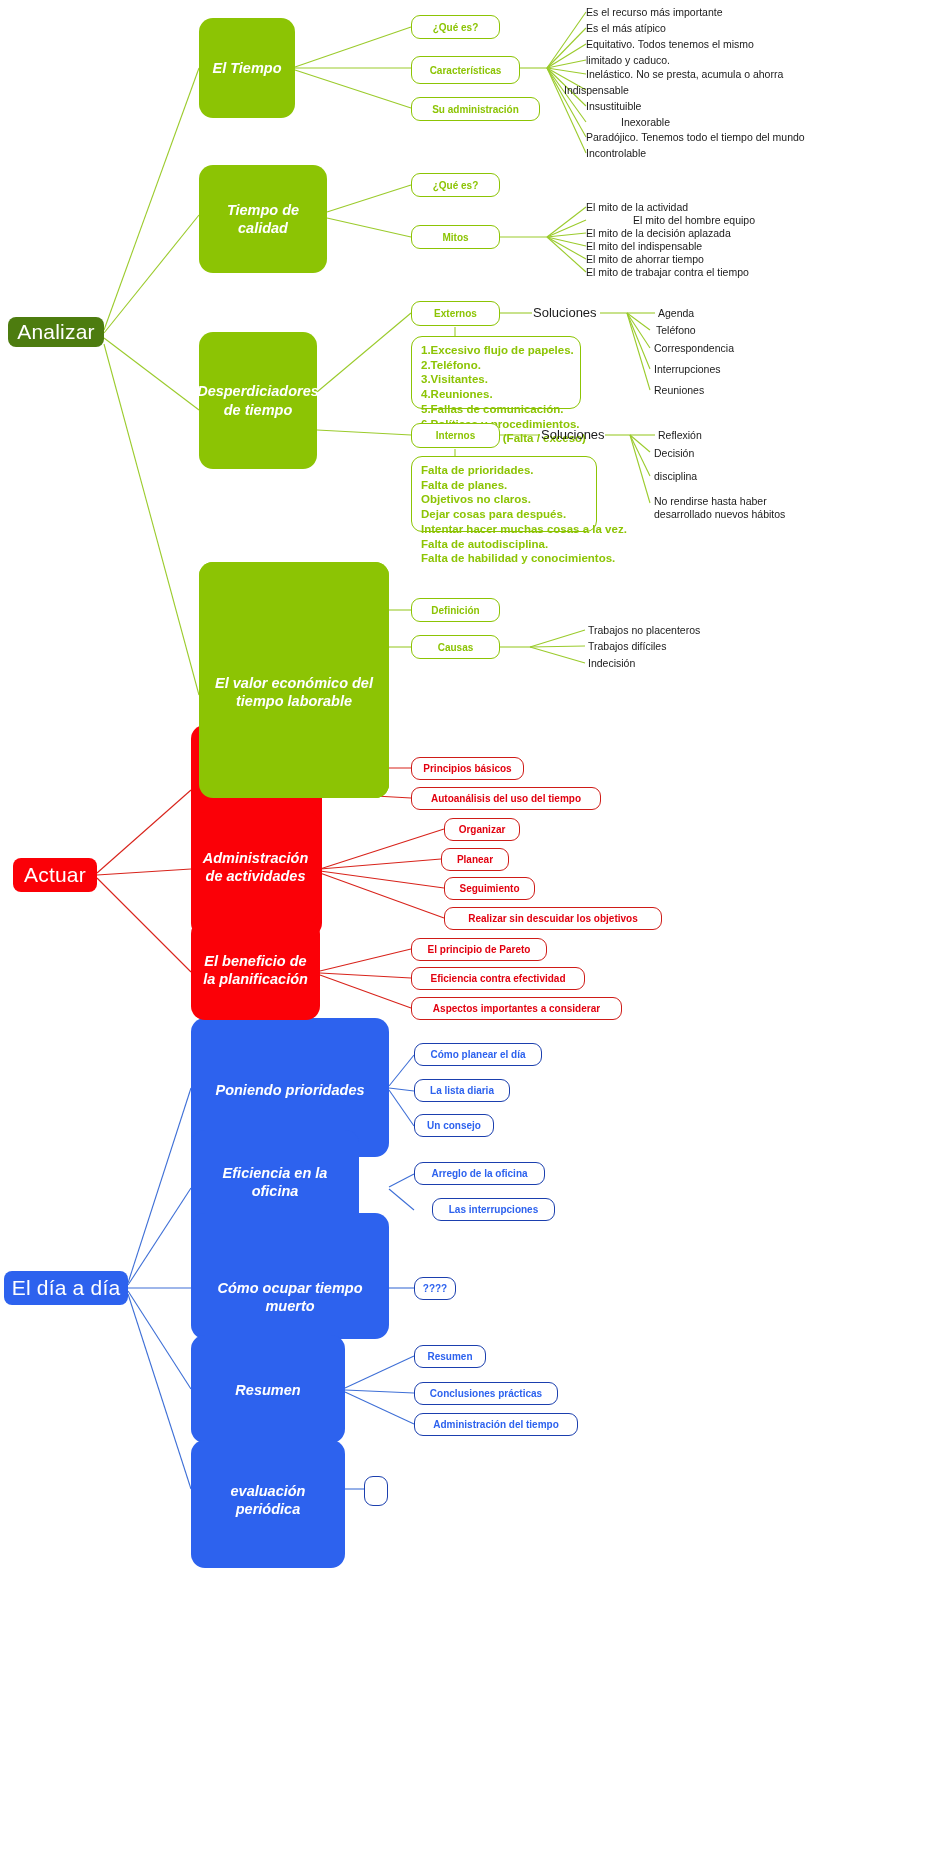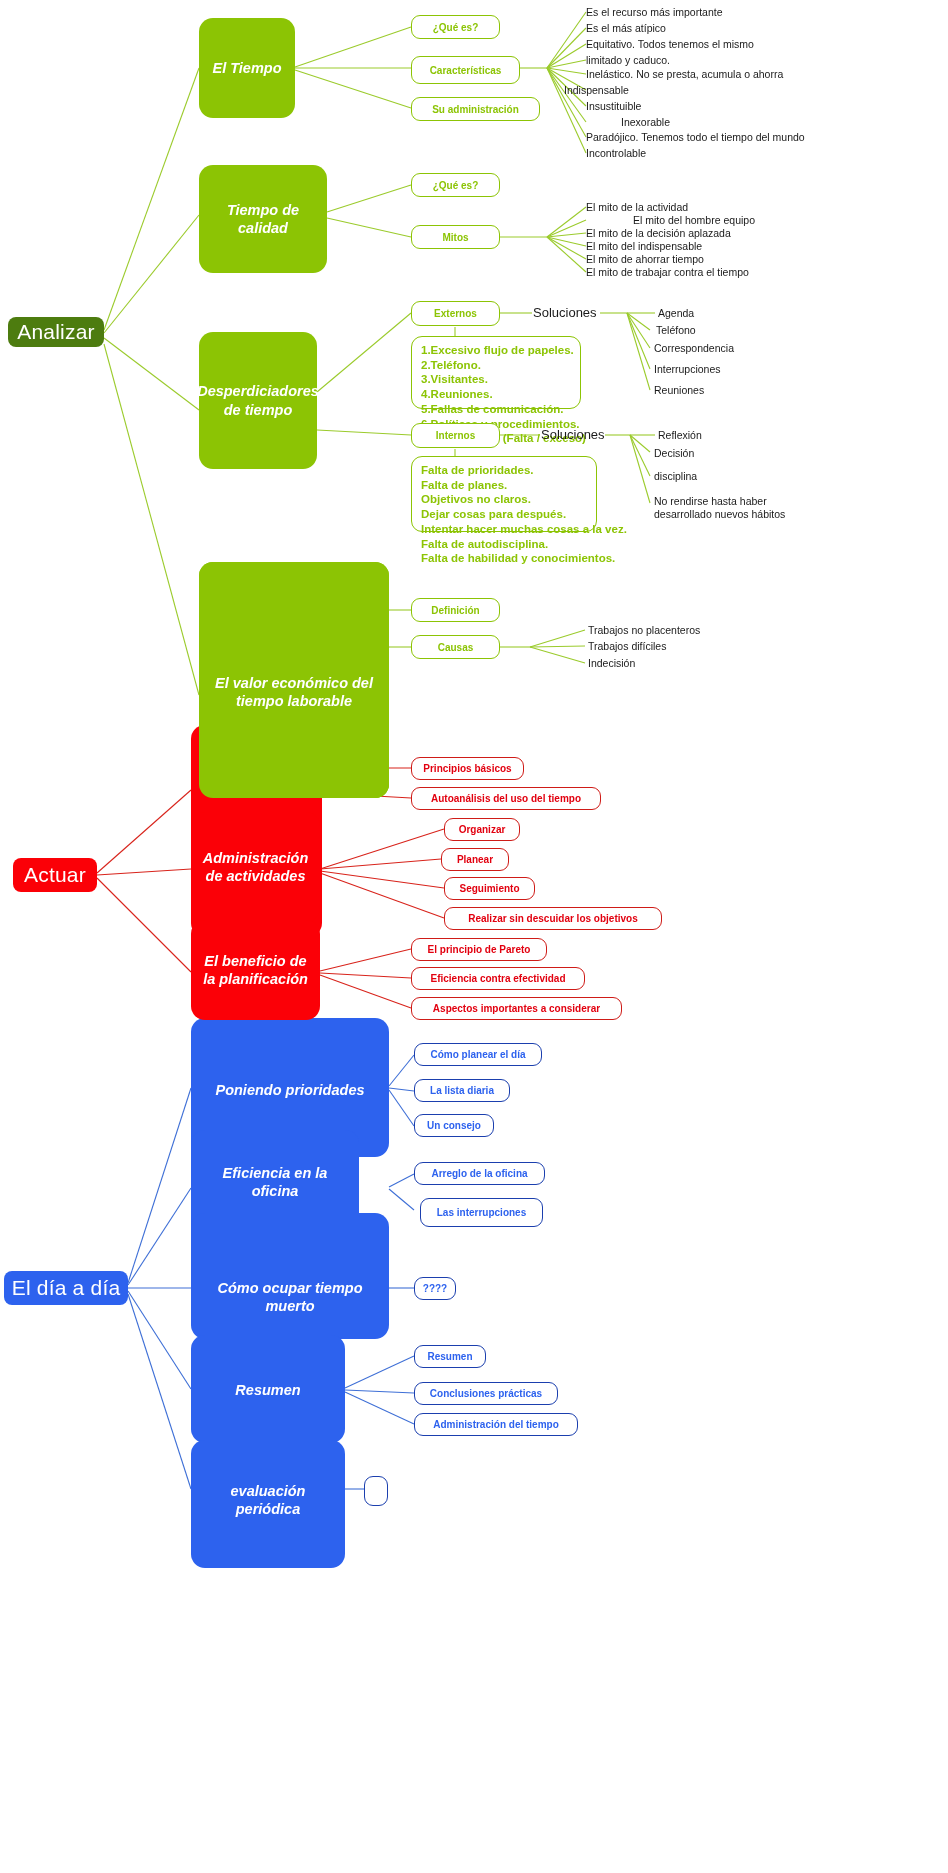--- a/index.html
+++ b/index.html
@@ -339,7 +339,7 @@
   <div class="pill blue" style="left:414px;top:1162px;width:131px;height:23px;">
     <span>Arreglo de la oficina</span>
   </div>
-  <div class="pill blue" style="left:420px;top:1198px;width:123px;height:29px;">
+  <div class="pill blue" style="left:432px;top:1198px;width:123px;height:23px;">
     <span>Las interrupciones</span>
   </div>
 

